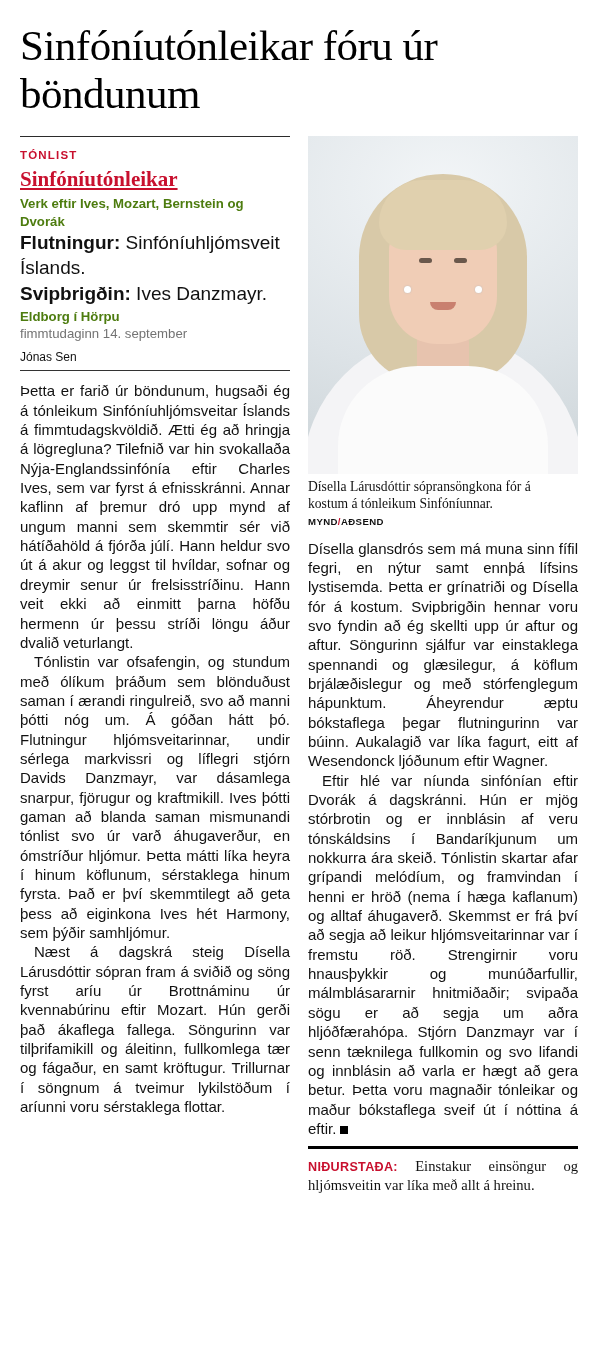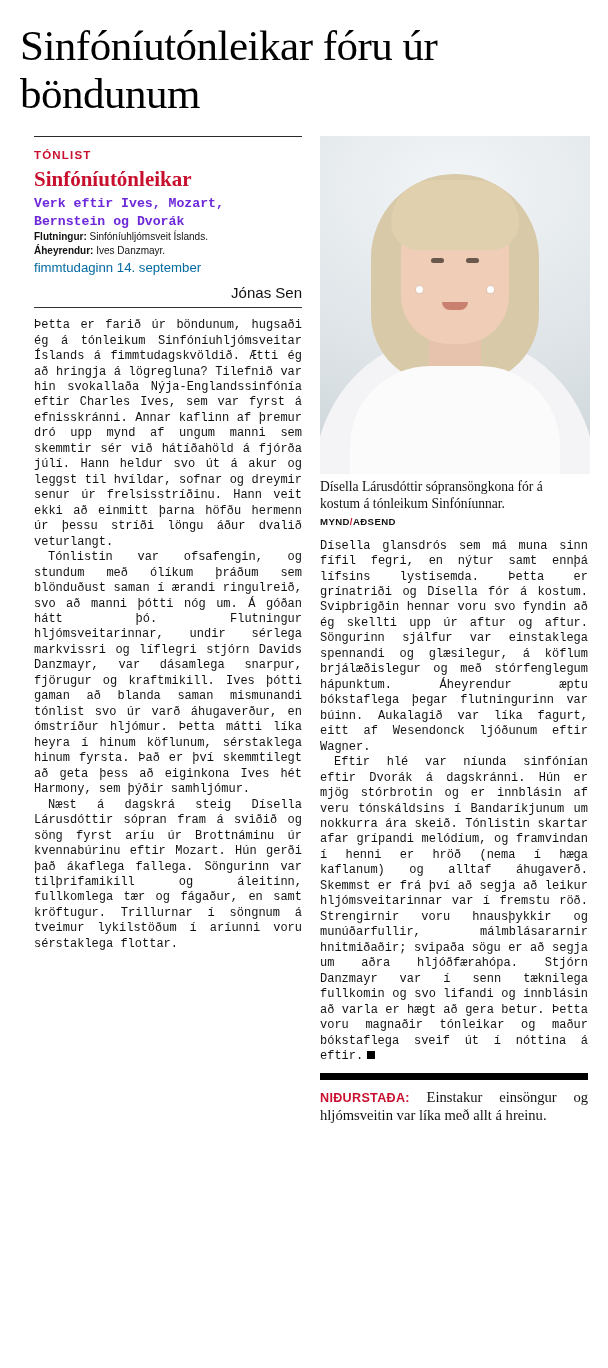--- a/index.html
+++ b/index.html
@@ -42,7 +42,6 @@
     display: flex;
     gap: 18px;
     align-items: flex-start;
-    margin-left: 14px;
   }
   .col {
     width: 270px;

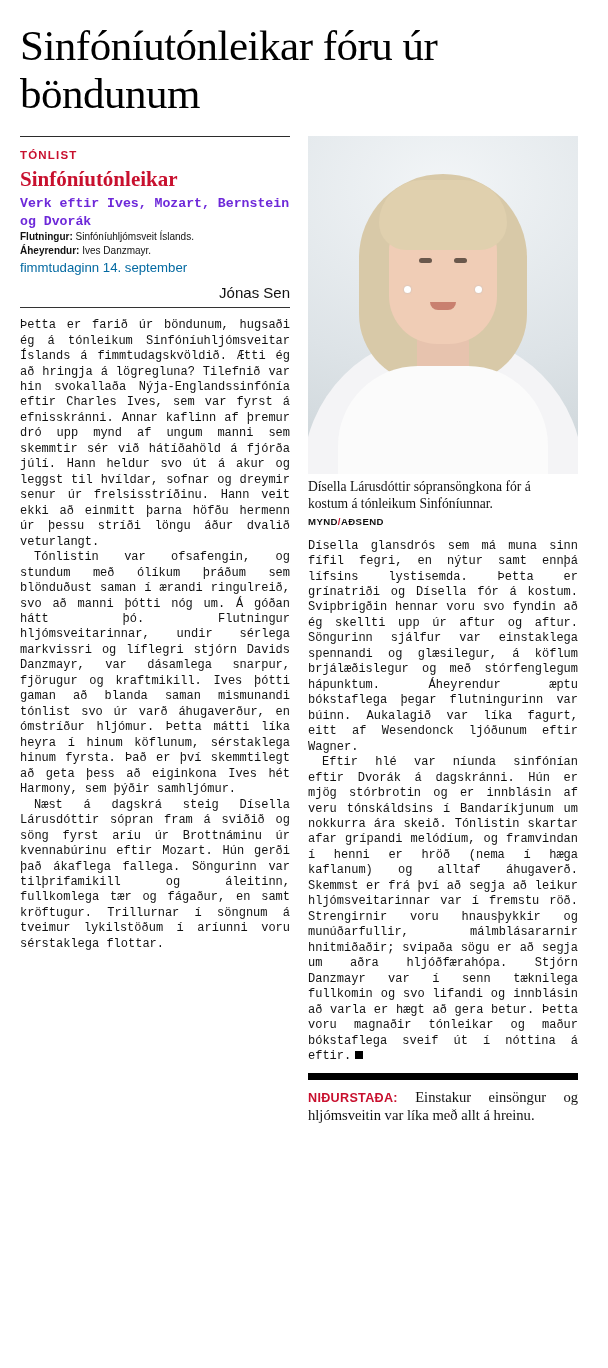--- a/index.html
+++ b/index.html
@@ -63,6 +63,7 @@
     font-size: 21px;
     margin: 0 0 4px 0;
     line-height: 1.15;
+    text-decoration: underline;
   }
   .meta {
     font-family: "Liberation Sans", sans-serif;

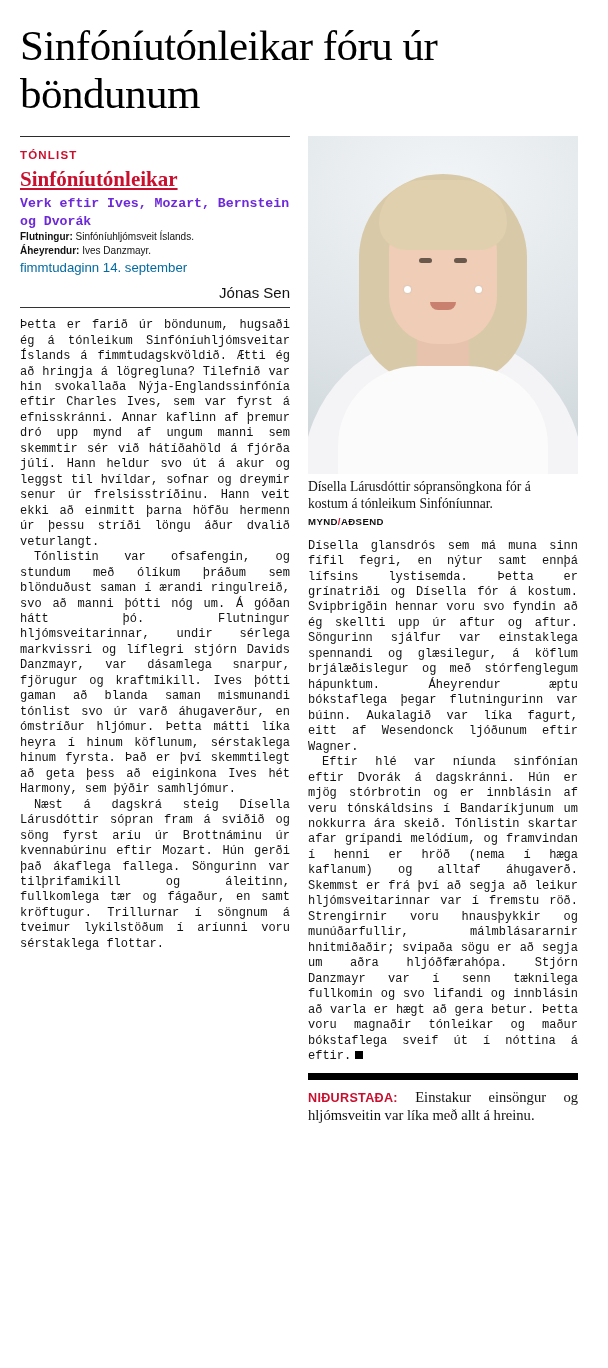--- a/index.html
+++ b/index.html
@@ -74,11 +74,11 @@
   }
   .meta b { font-weight: bold; }
   .meta-bold {
-    font-family: Liberation Mono, monospace;
+    font-family: Liberation Sans, sans-serif;
     font-weight: bold;
     font-size: 13.2px;
     line-height: 1.32;
-    color: #6d28d9;
+    color: #4d7c0f;
   }
   .meta-plain {
     font-family: "Liberation Sans", sans-serif;

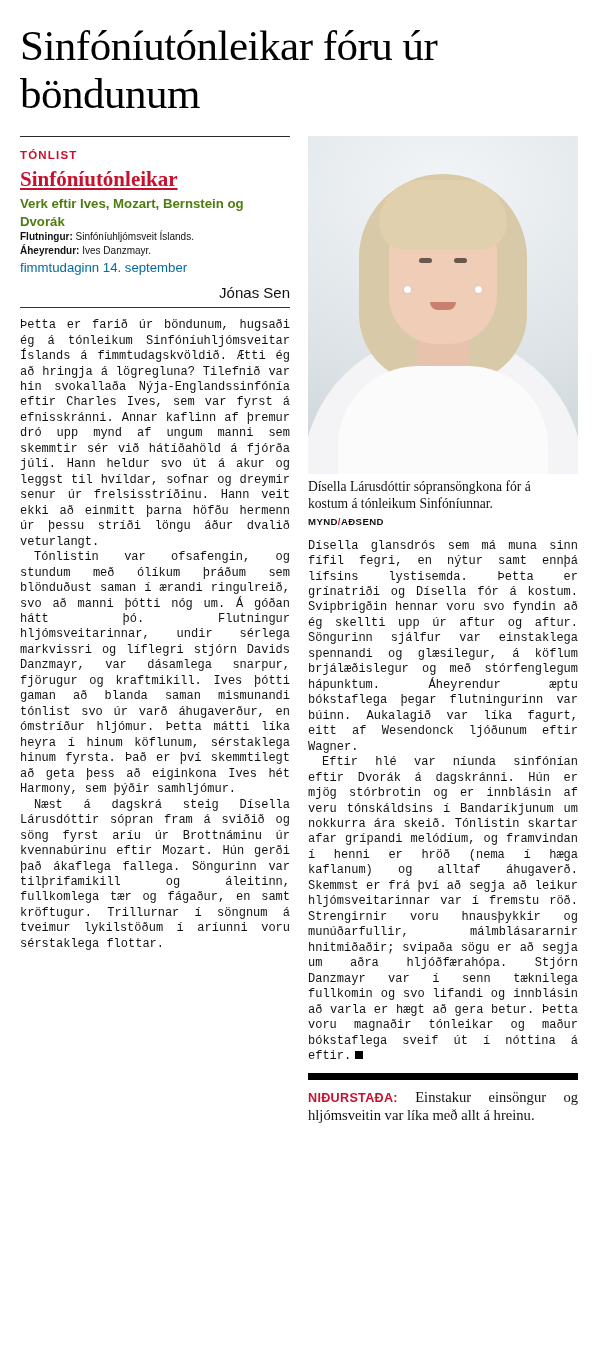--- a/index.html
+++ b/index.html
@@ -67,7 +67,7 @@
   }
   .meta {
     font-family: "Liberation Sans", sans-serif;
-    font-size: 10px;
+    font-size: 19px;
     line-height: 1.32;
     margin: 0 0 1px 0;
     color: #111;

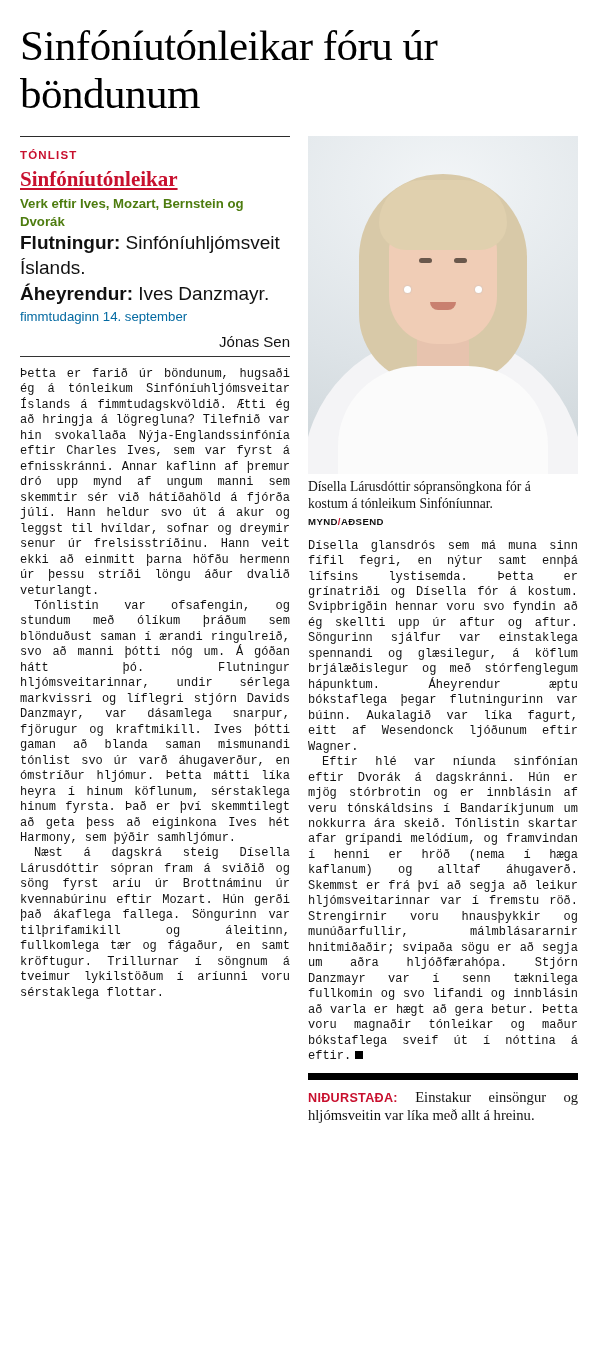--- a/index.html
+++ b/index.html
@@ -275,7 +275,7 @@
 
 
       <div class="meta">
-        <b>Áheyrendur:</b>
+        <b>Svipbrigðin:</b>
         <span>Ives Danzmayr.</span>
       </div>
 

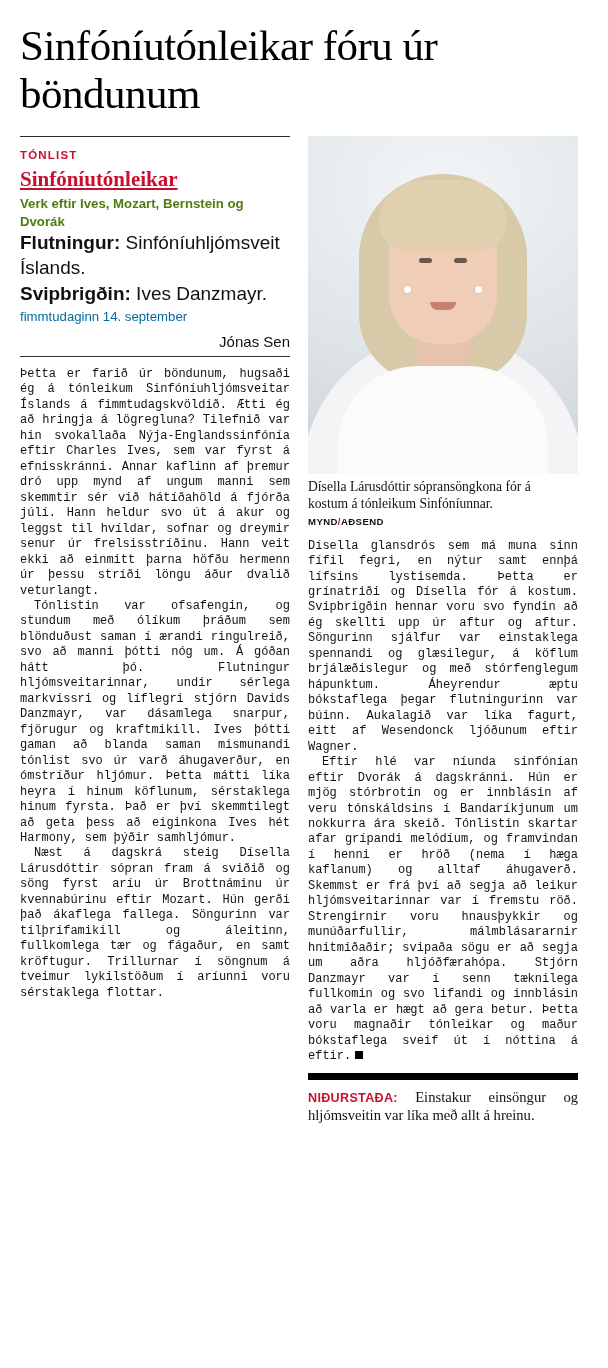--- a/index.html
+++ b/index.html
@@ -279,6 +279,7 @@
         <span>Ives Danzmayr.</span>
       </div>
 
+      <div class="meta-bold">Eldborg í Hörpu</div>
       <div class="meta-plain">fimmtudaginn 14. september</div>
 
       <div class="byline">Jónas Sen</div>

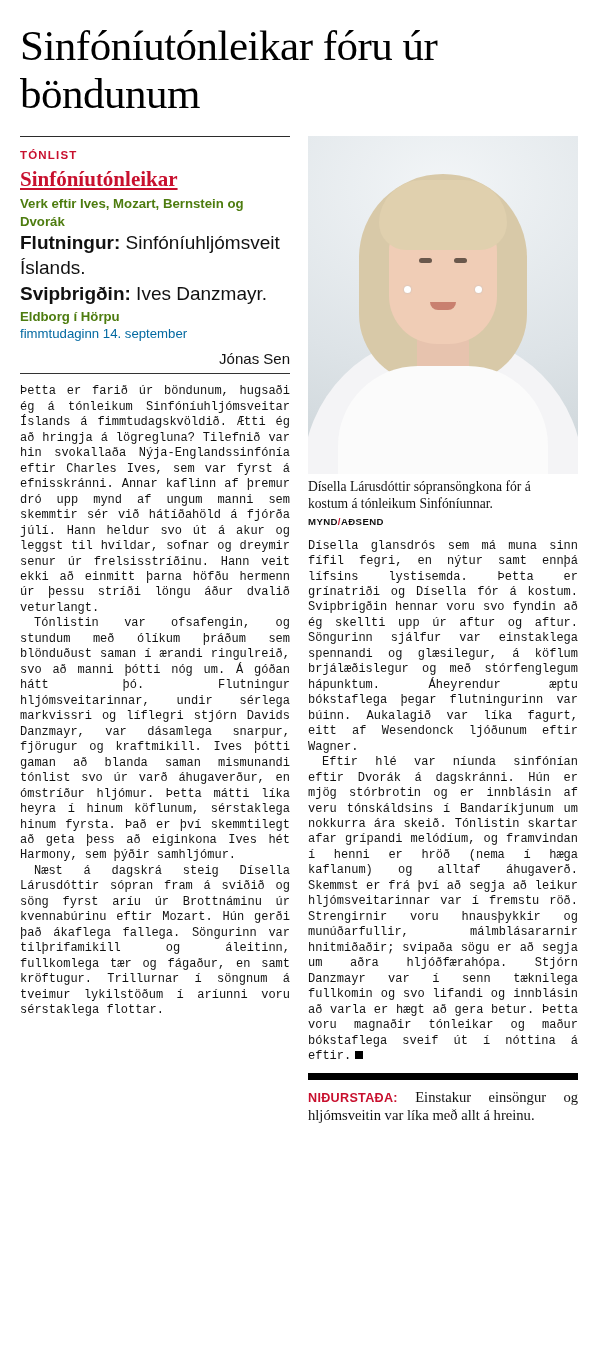--- a/index.html
+++ b/index.html
@@ -84,7 +84,7 @@
     font-family: "Liberation Sans", sans-serif;
     font-size: 13.2px;
     line-height: 1.32;
-    color: #0369a1;
+    color: #737373;
   }
   .byline {
     font-family: "Liberation Sans", sans-serif;

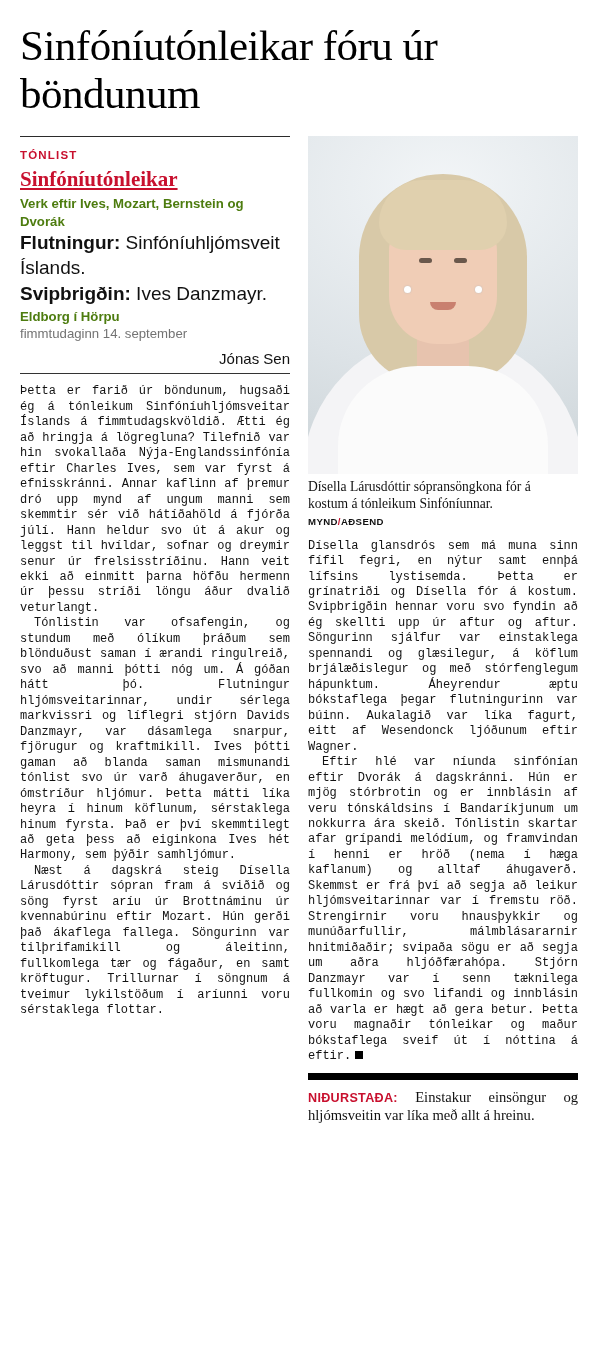--- a/index.html
+++ b/index.html
@@ -88,8 +88,8 @@
   }
   .byline {
     font-family: "Liberation Sans", sans-serif;
-    font-size: 15px;
-    text-align: right;
+    font-size: 12px;
+    text-align: left;
     margin: 8px 0 6px 0;
   }
   .rule-byline {

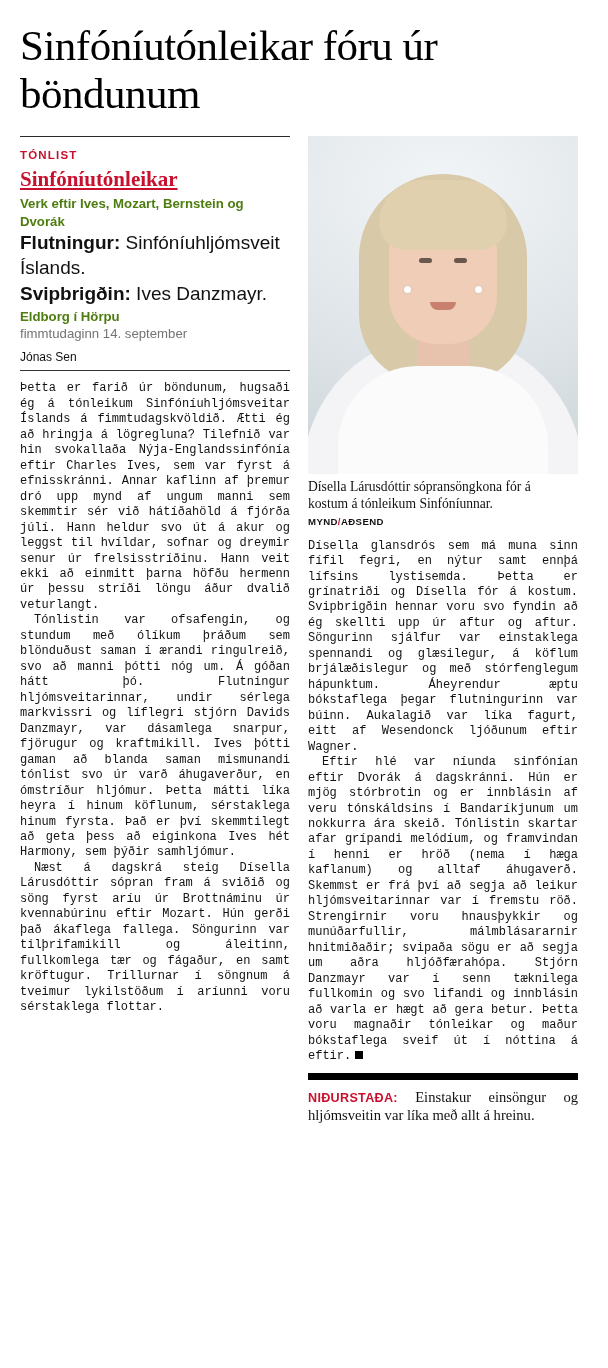--- a/index.html
+++ b/index.html
@@ -100,8 +100,8 @@
 
   
   .body-text p {
-    font-family: Liberation Mono, monospace;
-    font-size: 12px;
+    font-family: Liberation Sans, sans-serif;
+    font-size: 15px;
     line-height: 1.29;
     text-align: justify;
     margin: 0;

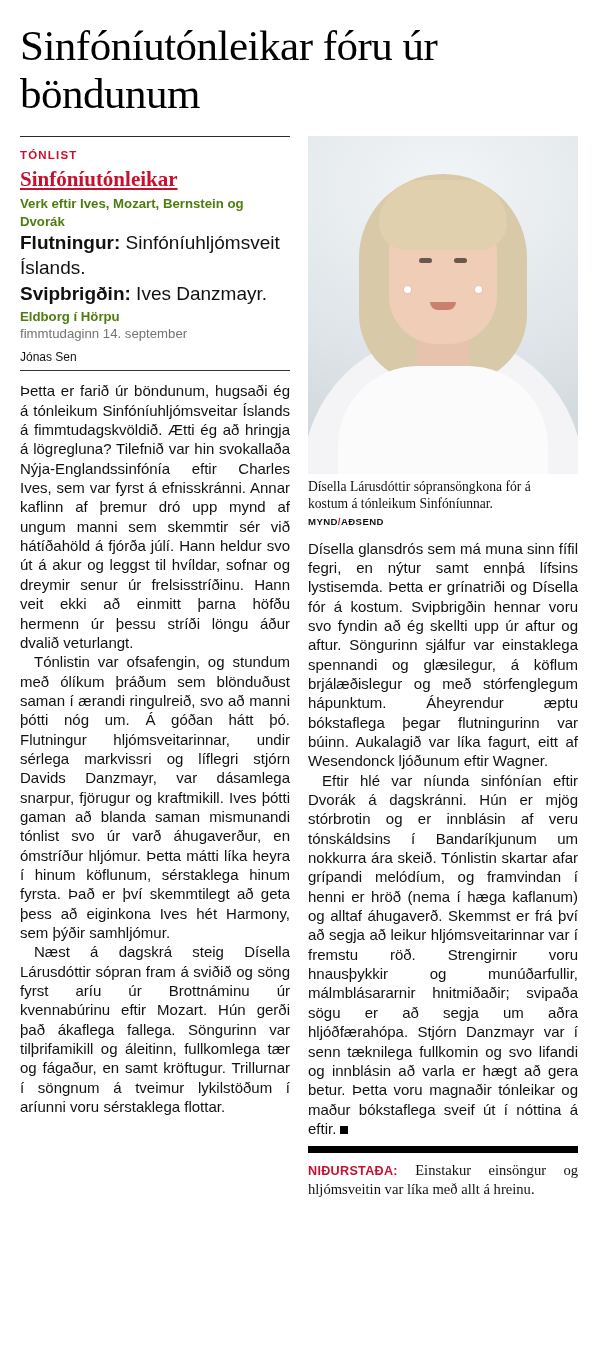--- a/index.html
+++ b/index.html
@@ -234,7 +234,7 @@
   .verdict {
     margin-top: 8px;
     padding-top: 8px;
-    border-top: 7px solid #000000;
+    border-top: 3px solid #000000;
     font-family: "Liberation Serif", serif;
     font-size: 14.6px;
     line-height: 1.29;

